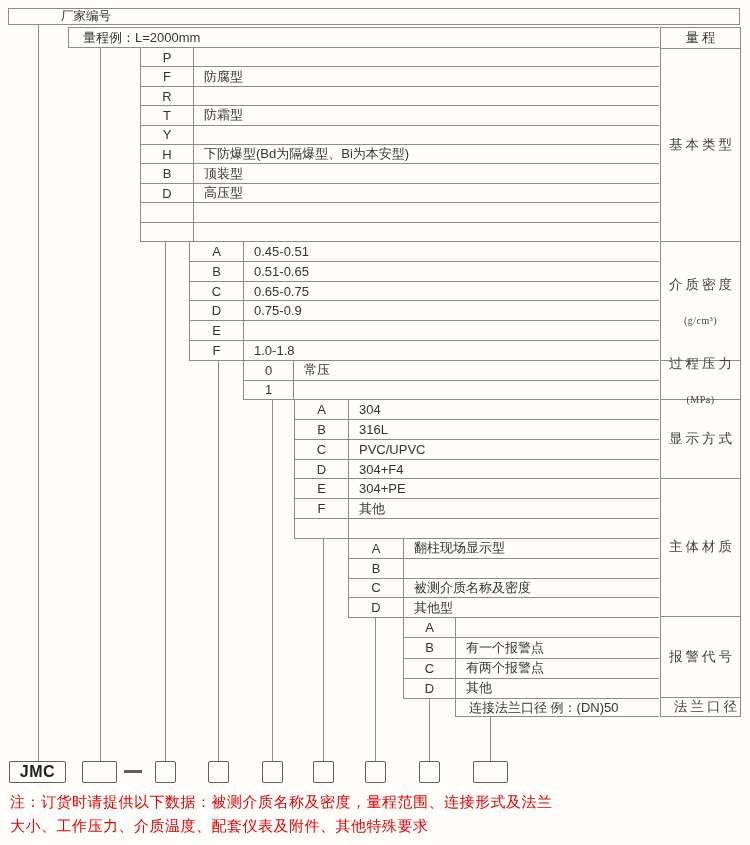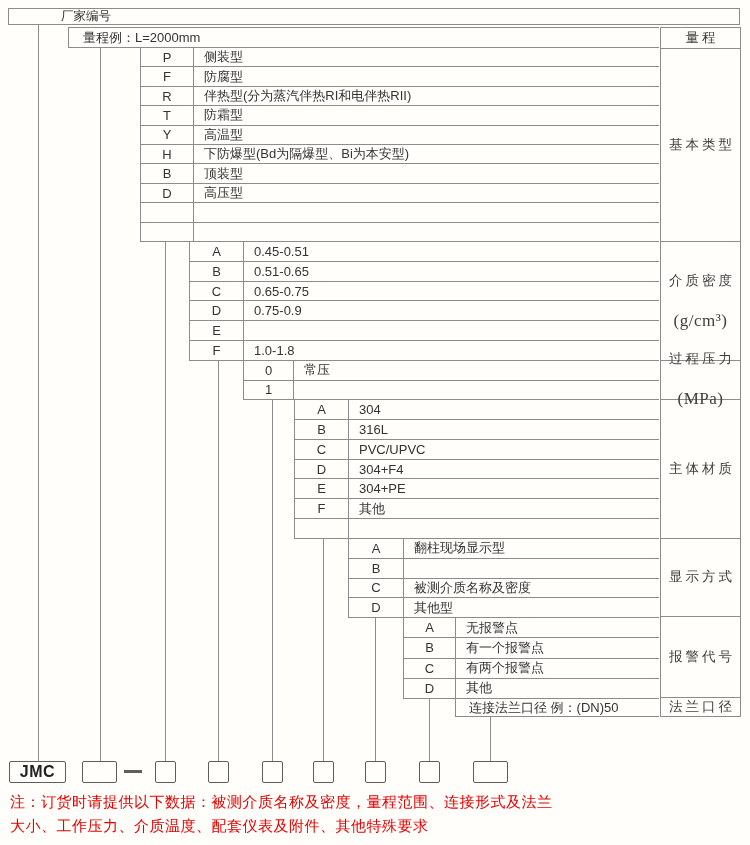--- a/index.html
+++ b/index.html
@@ -88,7 +88,6 @@
       <div class="section" style="left: 140px; top: 48px; width: 519px; height: 194px;">
         <div class="sec-row">
           <div class="sec-code" style="width: 53px;">P</div>
-          <div class="sec-desc">侧装型</div>
         </div>
         <div class="sec-row">
           <div class="sec-code" style="width: 53px;">F</div>

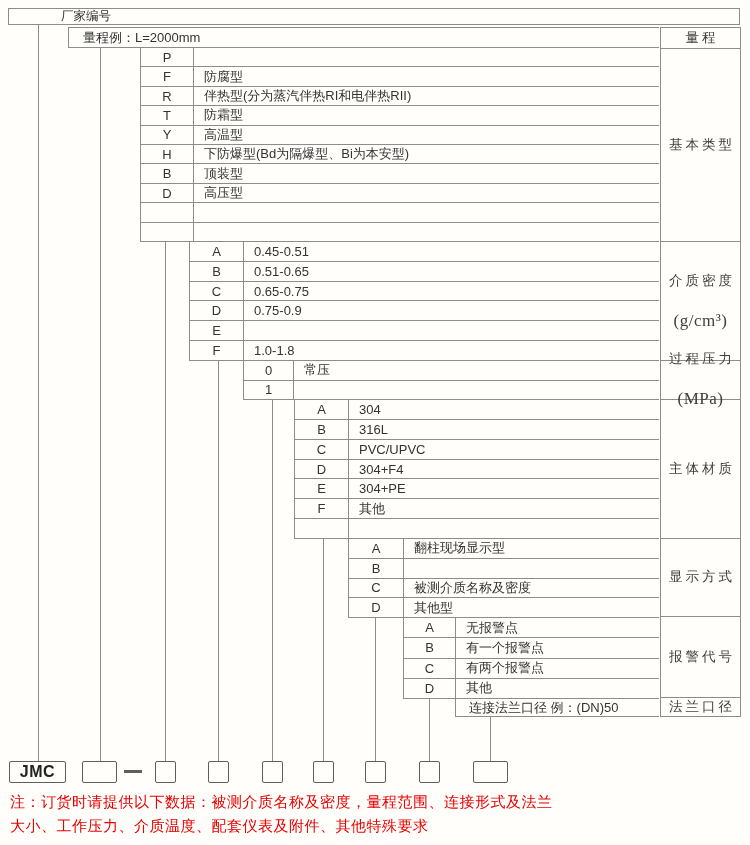--- a/index.html
+++ b/index.html
@@ -95,7 +95,6 @@
         </div>
         <div class="sec-row">
           <div class="sec-code" style="width: 53px;">R</div>
-          <div class="sec-desc">伴热型(分为蒸汽伴热RI和电伴热RII)</div>
         </div>
         <div class="sec-row">
           <div class="sec-code" style="width: 53px;">T</div>

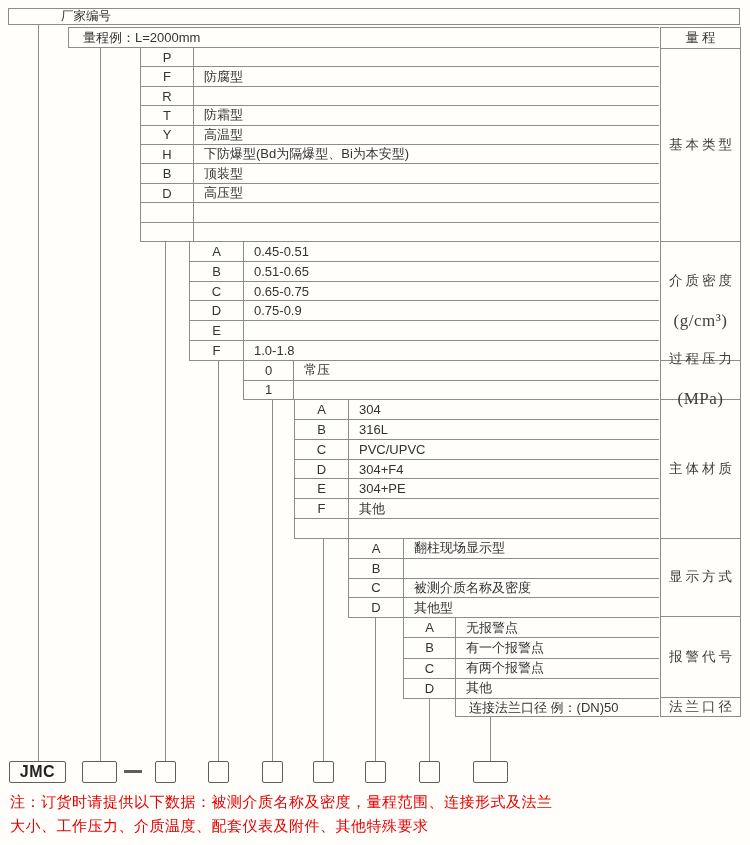--- a/index.html
+++ b/index.html
@@ -102,7 +102,6 @@
         </div>
         <div class="sec-row">
           <div class="sec-code" style="width: 53px;">Y</div>
-          <div class="sec-desc">高温型</div>
         </div>
         <div class="sec-row">
           <div class="sec-code" style="width: 53px;">H</div>

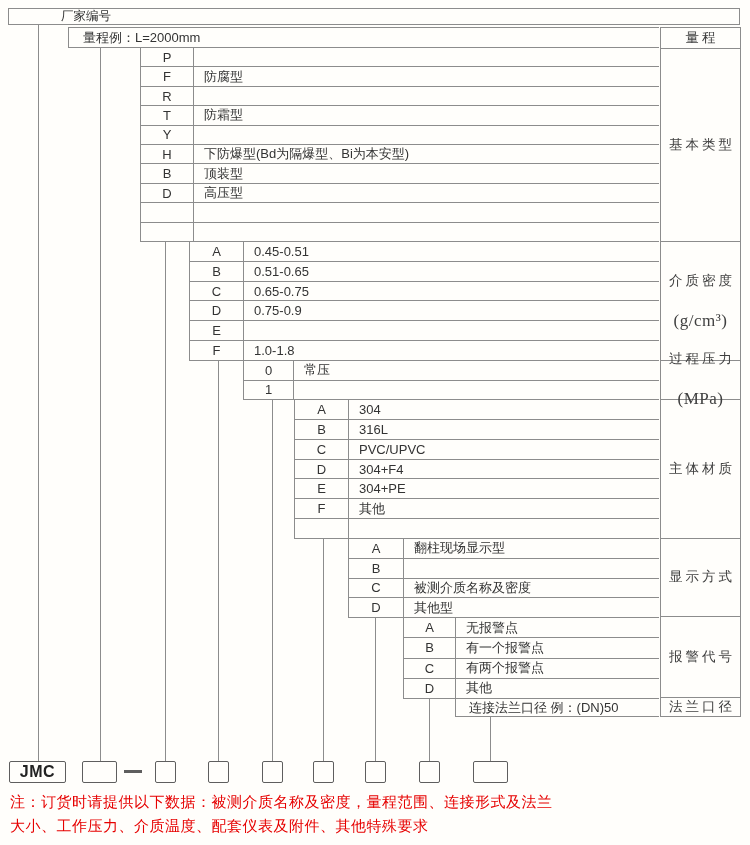--- a/index.html
+++ b/index.html
@@ -51,7 +51,7 @@
   }
   .label-cell:last-child { border-bottom:none; }
   .label-title { letter-spacing:3px; text-indent:3px; white-space:nowrap; }
-  .label-unit { font-size:17px; letter-spacing:0.5px; margin-top:21px; white-space:nowrap; }
+  .label-unit { font-size:10px; letter-spacing:0.5px; margin-top:21px; white-space:nowrap; }
   
   .vline { position:absolute; width:1px; background:#8c8c8c; }
   

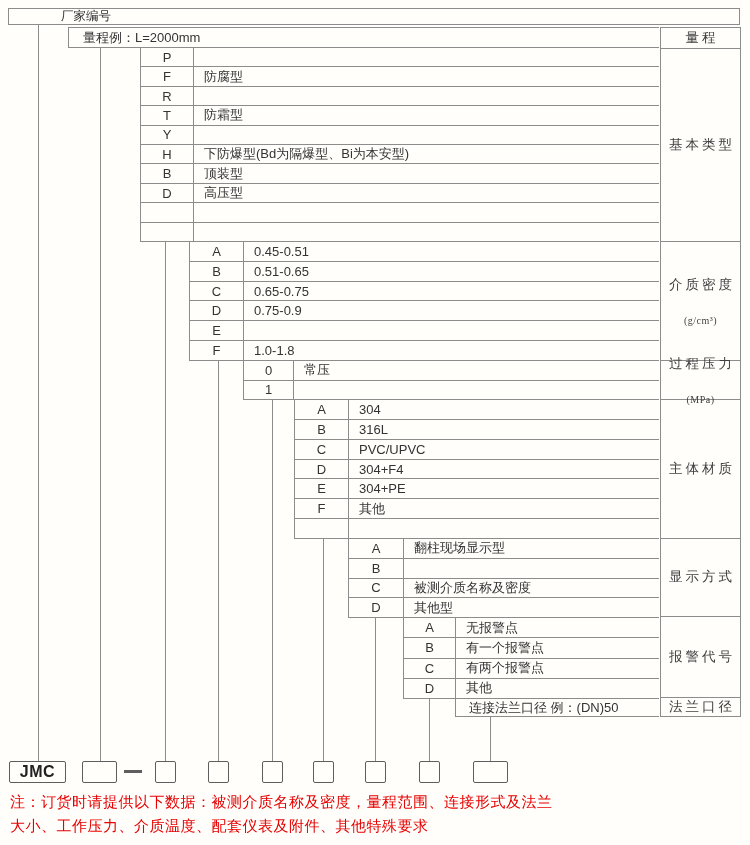--- a/index.html
+++ b/index.html
@@ -244,11 +244,11 @@
       <div class="label-title">过程压力</div>
       <div class="label-unit">(MPa)</div>
     </div>
+    <div class="label-cell" style="height:79px">
+      <div class="label-title">显示方式</div>
+    </div>
     <div class="label-cell" style="height:139px">
       <div class="label-title">主体材质</div>
-    </div>
-    <div class="label-cell" style="height:79px">
-      <div class="label-title">显示方式</div>
     </div>
     <div class="label-cell" style="height:81px">
       <div class="label-title">报警代号</div>

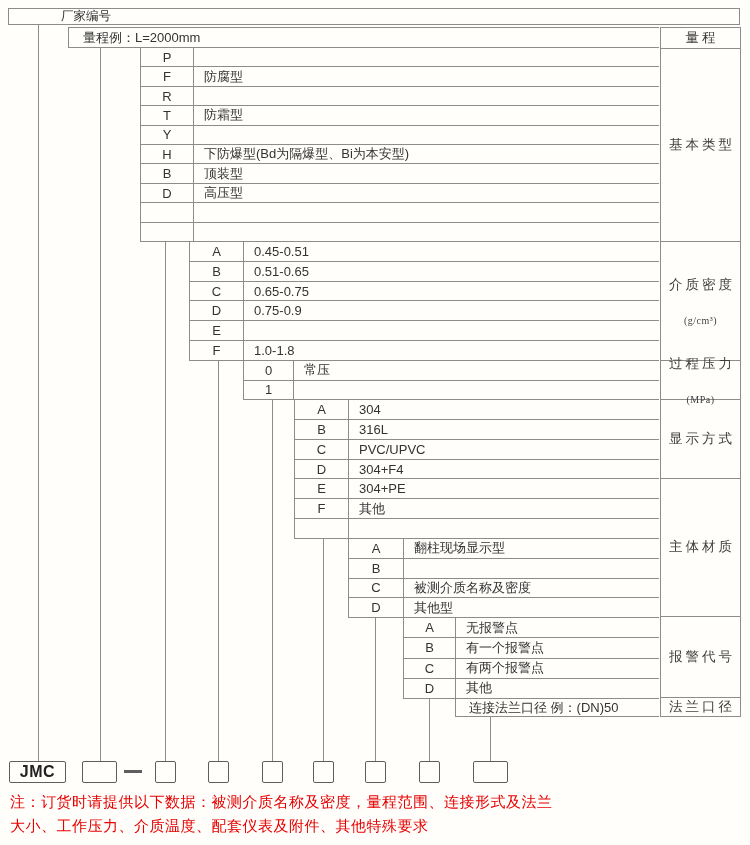--- a/index.html
+++ b/index.html
@@ -208,7 +208,6 @@
       <div class="section" style="left: 403px; top: 618px; width: 256px; height: 81px;">
         <div class="sec-row">
           <div class="sec-code" style="width: 52px;">A</div>
-          <div class="sec-desc">无报警点</div>
         </div>
         <div class="sec-row">
           <div class="sec-code" style="width: 52px;">B</div>

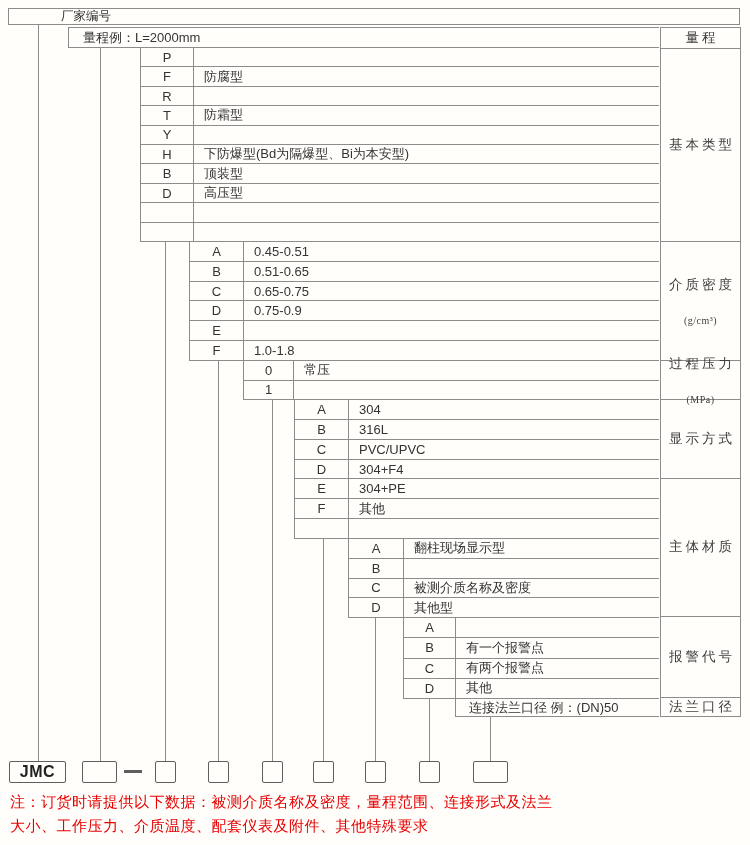--- a/index.html
+++ b/index.html
@@ -49,7 +49,7 @@
     align-items:center; justify-content:center;
     font-family:"Liberation Serif", serif; font-size:13.5px; color:#3f3f3f;
   }
-  .label-cell:last-child { border-bottom:none; }
+  .label-cell:last-child { border-bottom:none;align-items:flex-end; }
   .label-title { letter-spacing:3px; text-indent:3px; white-space:nowrap; }
   .label-unit { font-size:10px; letter-spacing:0.5px; margin-top:21px; white-space:nowrap; }
   

